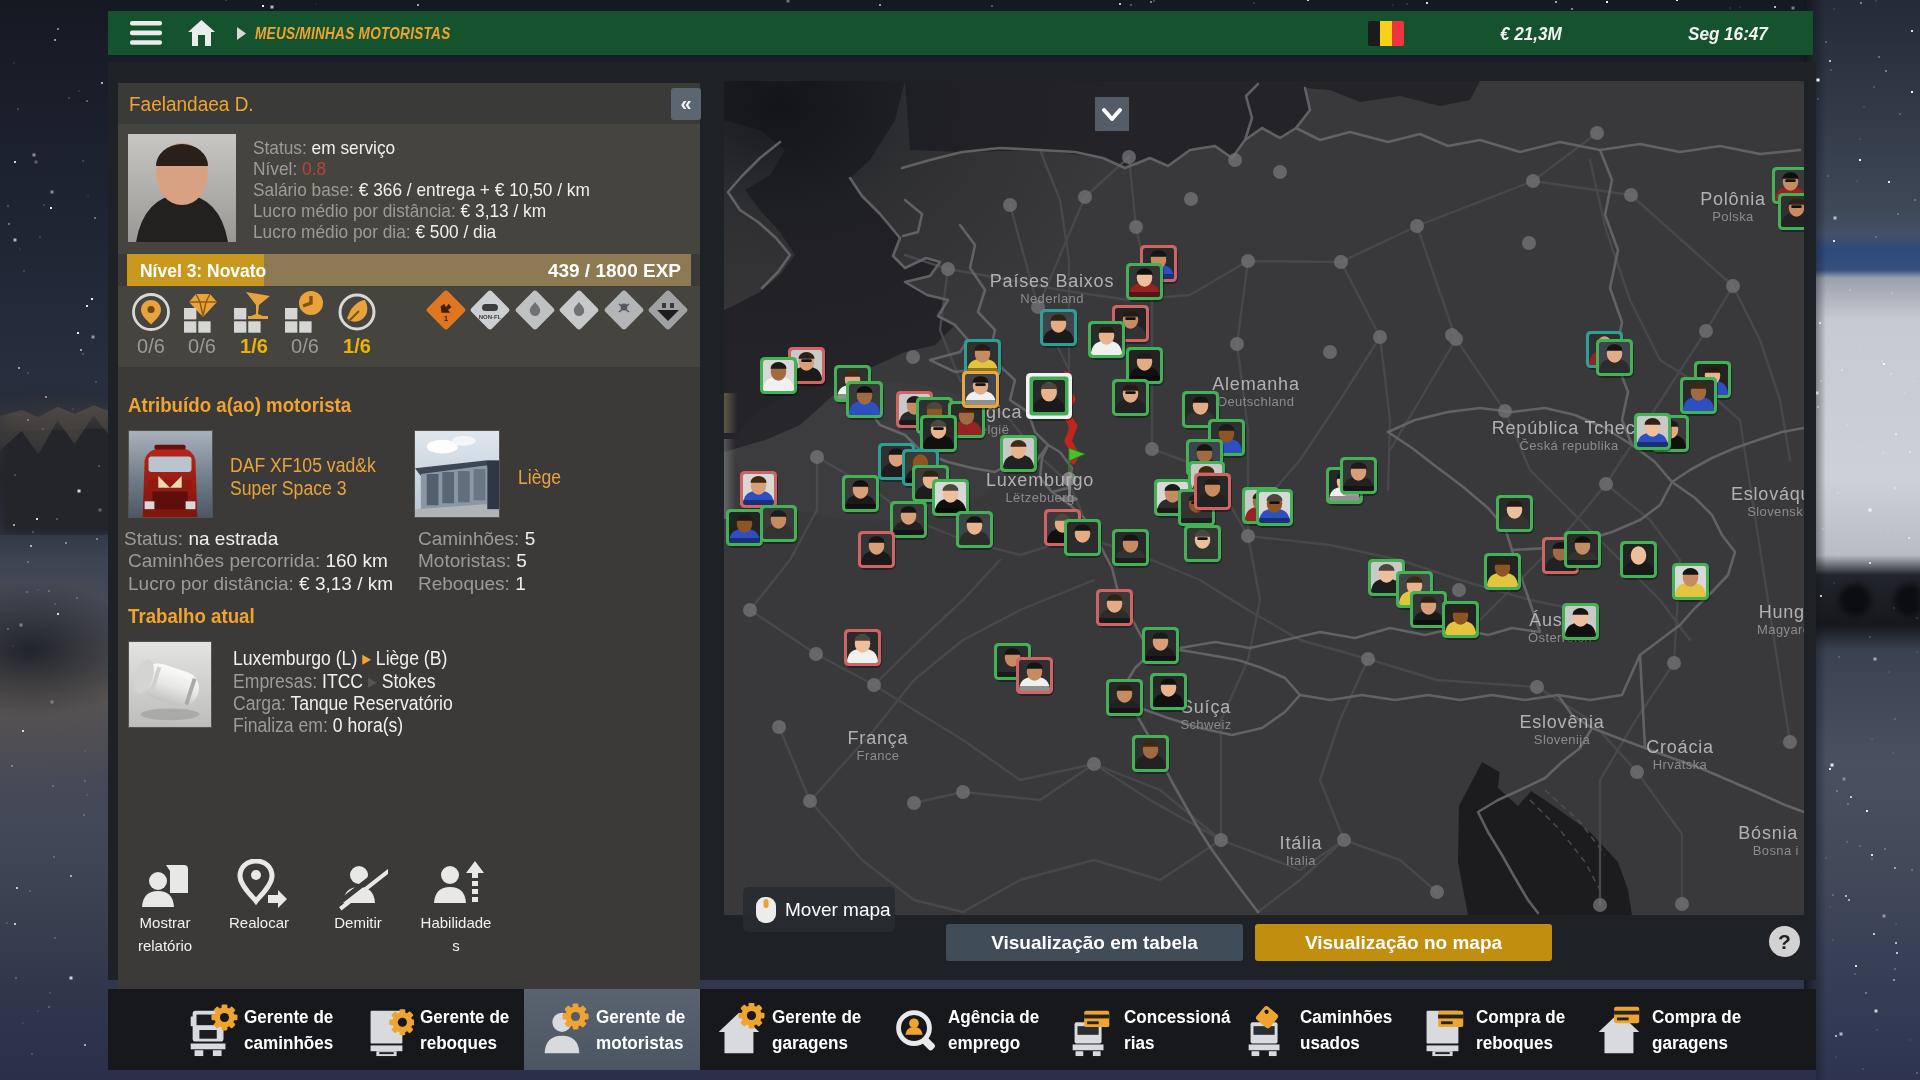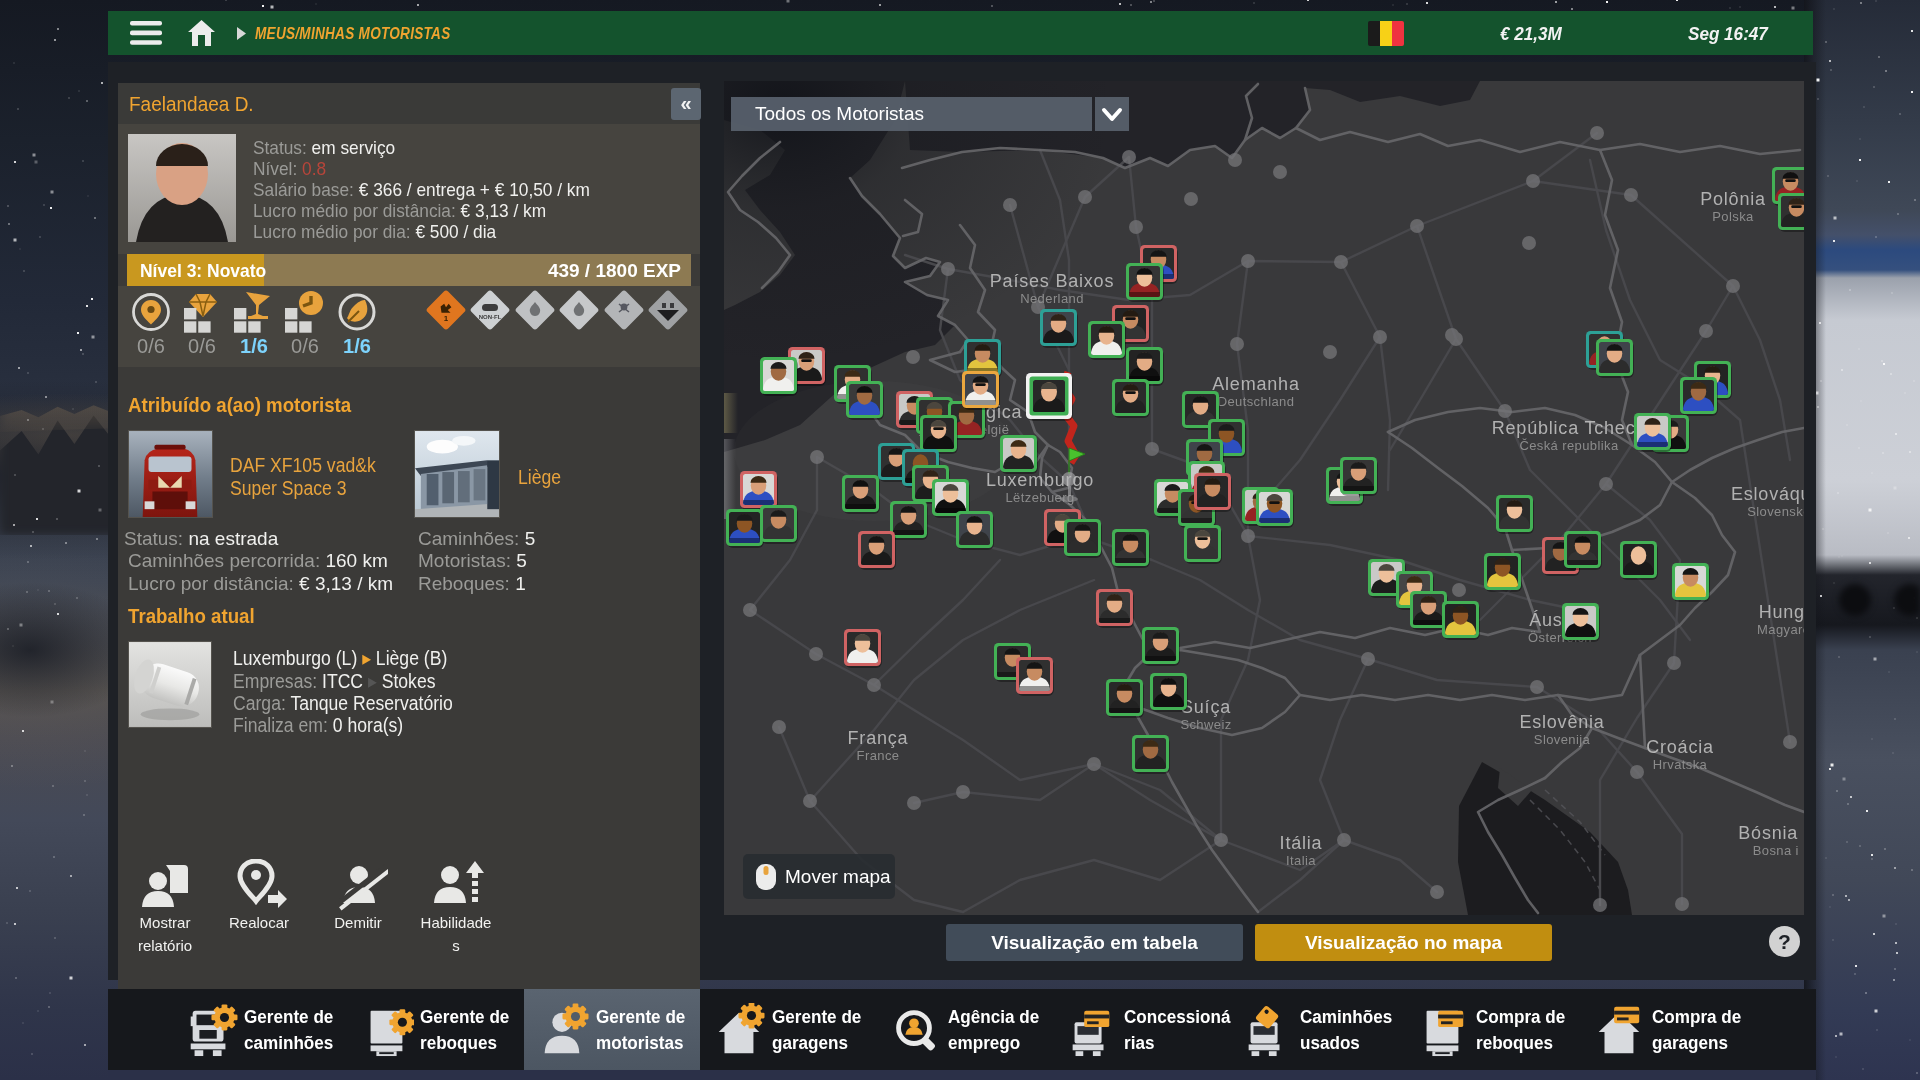--- a/index.html
+++ b/index.html
@@ -1610,7 +1610,6 @@
         </g>
       </g>
   </svg>
-  <div id="drop" class="abs" style="left:623px;top:35px;">Todos os Motoristas</div>
   <div id="droparrow" class="abs" style="left:987px;top:35px;">
     <svg width="34" height="34" viewBox="0 0 34 34">
         <path d="M9 13 L17 22 L25 13" stroke="#fff" stroke-width="4" fill="none" stroke-linecap="round" stroke-linejoin="round"></path>

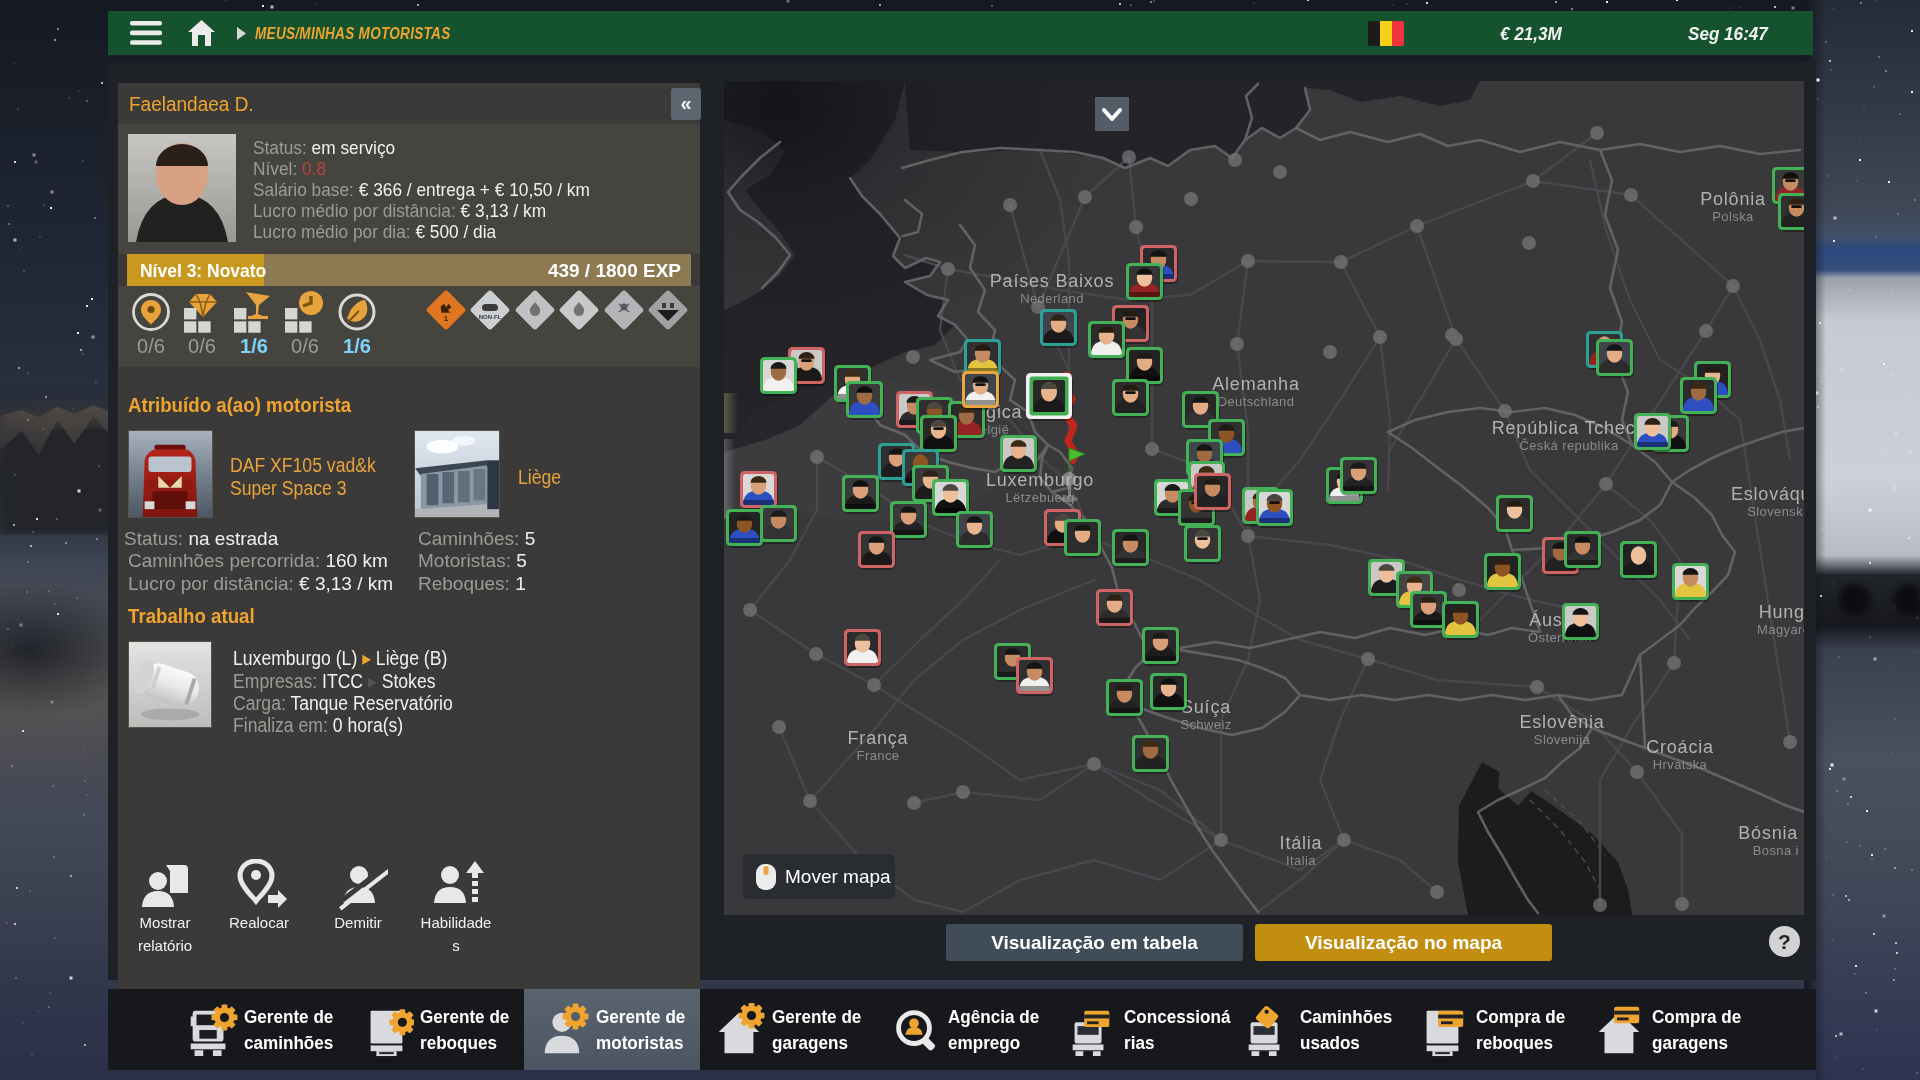--- a/index.html
+++ b/index.html
@@ -36,7 +36,7 @@
 #lvltext { left:13px; top:0; height:32px; line-height:33px; font-size:19px; font-weight:bold; color:#fff; transform:scaleX(0.92); transform-origin:0 50%; }
 #lvlexp { right:10px; top:0; height:32px; line-height:33px; font-size:19px; font-weight:bold; color:#ffffff; position:absolute; }
 .frac { position:absolute; top:252px; width:60px; text-align:center; font-size:20px; color:#9a9a97; }
-.frac.on { color:#7dd3fc; font-weight:bold; }
+.frac.on { color:#eab308; font-weight:bold; }
 #lp-low { left:0; top:284px; width:582px; height:478px; background:#3b3a38; }
 .sechead { position:absolute; font-size:21px; font-weight:bold; color:#f0a430; transform:scaleX(0.89); transform-origin:0 0; }
 .imgbox { position:absolute; border:1px solid #55534e; }

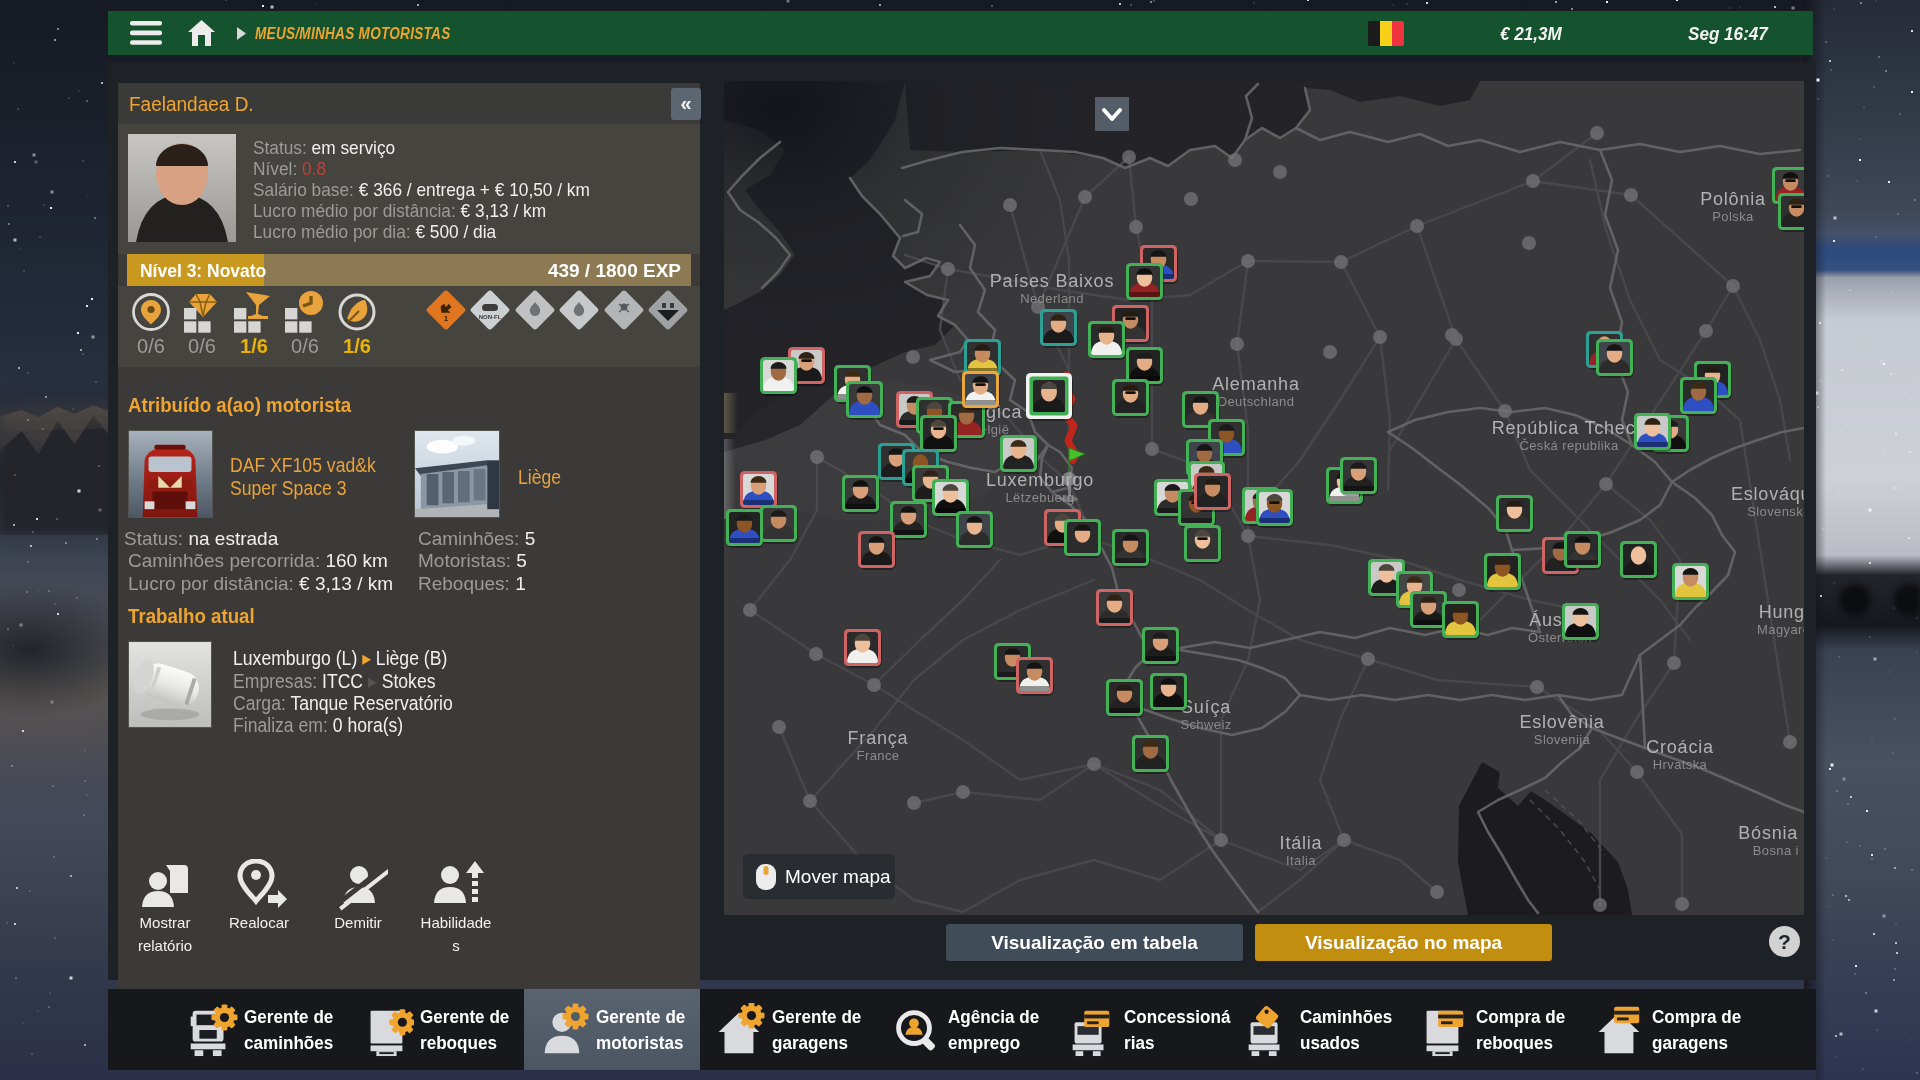--- a/index.html
+++ b/index.html
@@ -1615,7 +1615,7 @@
         <path d="M9 13 L17 22 L25 13" stroke="#fff" stroke-width="4" fill="none" stroke-linecap="round" stroke-linejoin="round"></path>
       </svg>
   </div>
-  <div id="mover" class="abs" style="left:635px;top:792px;">
+  <div id="mover" class="abs" style="left:635px;top:825px;">
     <svg class="abs" style="left:12px;top:9px" width="22" height="28" viewBox="0 0 22 28">
       <rect x="1" y="1" width="20" height="26" rx="9" fill="#ececec"></rect>
       <rect x="8.5" y="3" width="5" height="9" rx="2.5" fill="#e8a33d"></rect>

